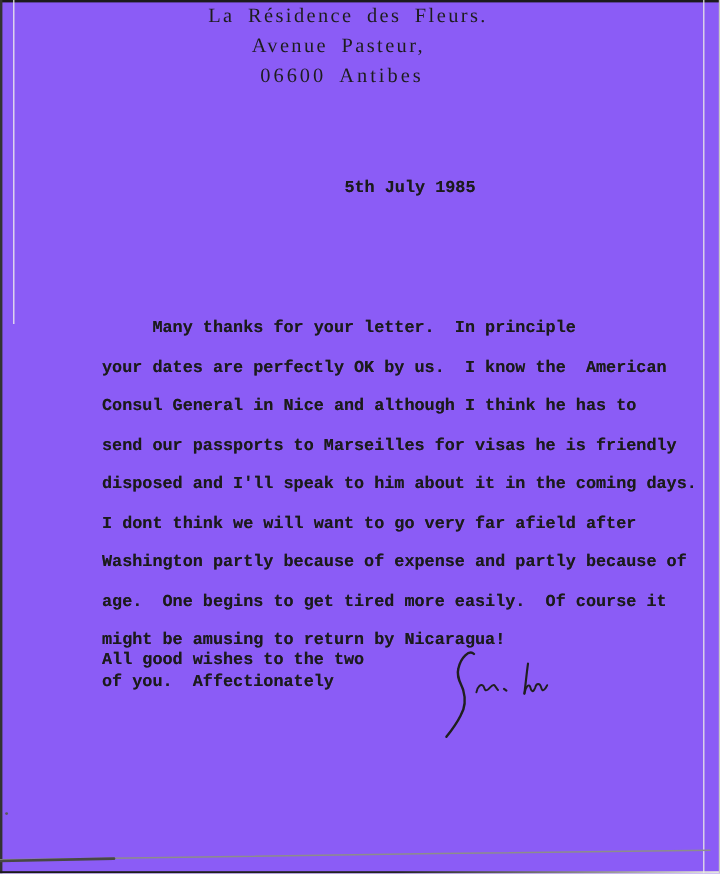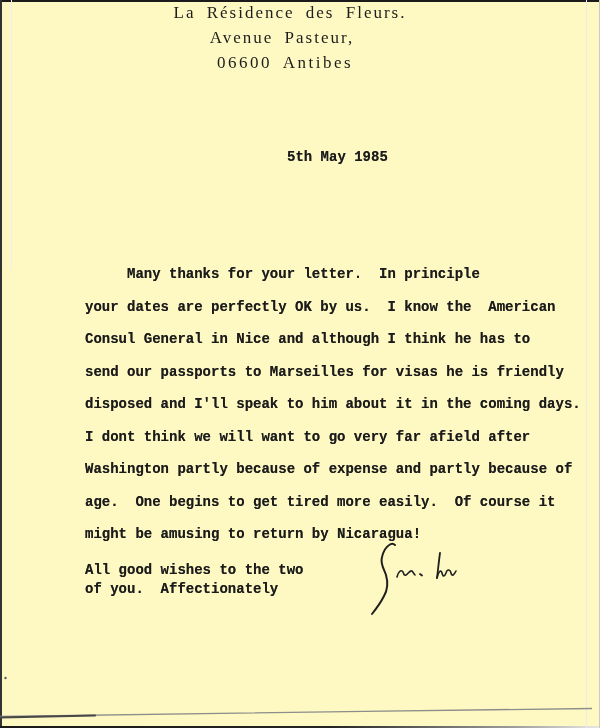--- a/index.html
+++ b/index.html
@@ -8,7 +8,7 @@
     position: relative;
     width: 600px;
     height: 728px;
-    background: #fef9c3;
+    background: #8b5cf6;
     overflow: hidden;
     font-family: "Liberation Mono", "DejaVu Sans Mono", monospace;
   }

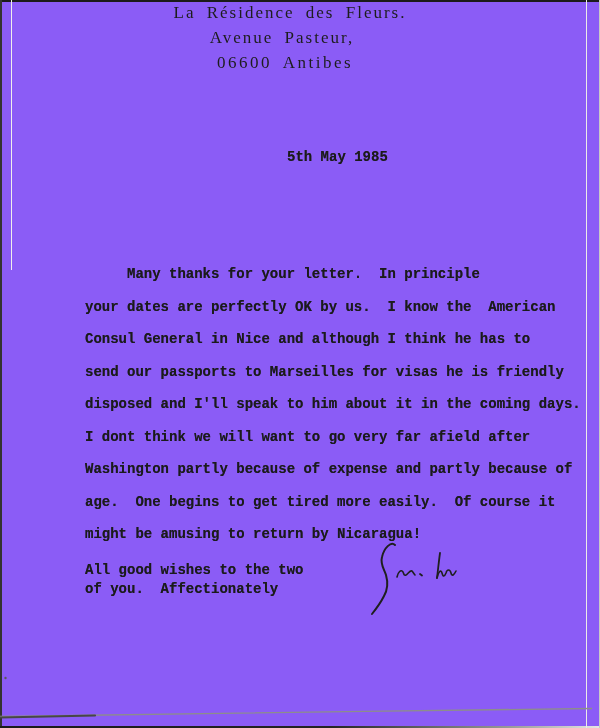--- a/index.html
+++ b/index.html
@@ -72,7 +72,7 @@
     <div class="lh-line l3">06600 Antibes</div>
   </div>
 
-  <div class="tw date">5th May 1985</div>
+  <div class="tw date">5th July 1985</div>
   <div class="tw paragraph">     Many thanks for your letter.  In principle
 your dates are perfectly OK by us.  I know the  American
 Consul General in Nice and although I think he has to

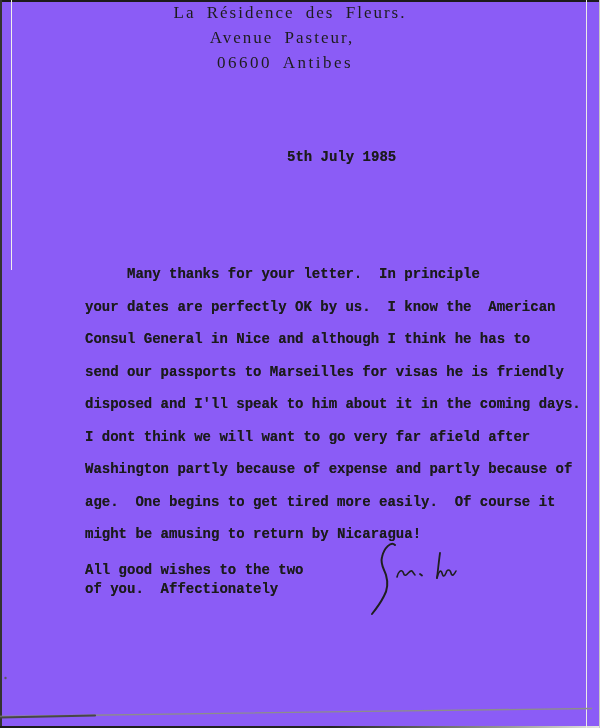--- a/index.html
+++ b/index.html
@@ -50,7 +50,7 @@
   .date       { position:absolute; left:287px; top:149px; line-height:17px; }
   .salutation { position:absolute; left:85px;  top:227px; line-height:32.5px; }
   .paragraph  { position:absolute; left:85px;  top:258px; line-height:32.5px; }
-  .closing    { position:absolute; left:85px;  top:561px; line-height:19px; }
+  .closing    { position:absolute; left:85px;  top:541px; line-height:19px; }
 
   .artifact-layer { position:absolute; top:0; left:0; width:600px; height:728px; pointer-events:none; }
 </style>

